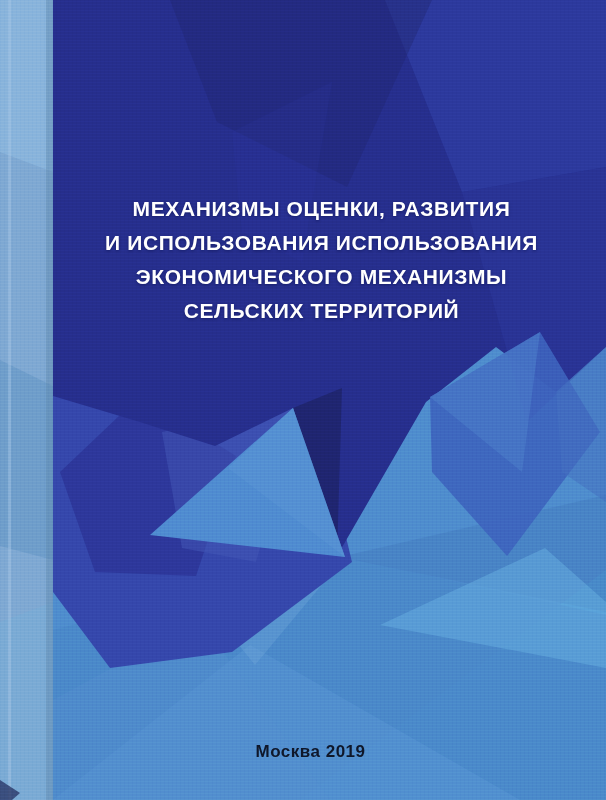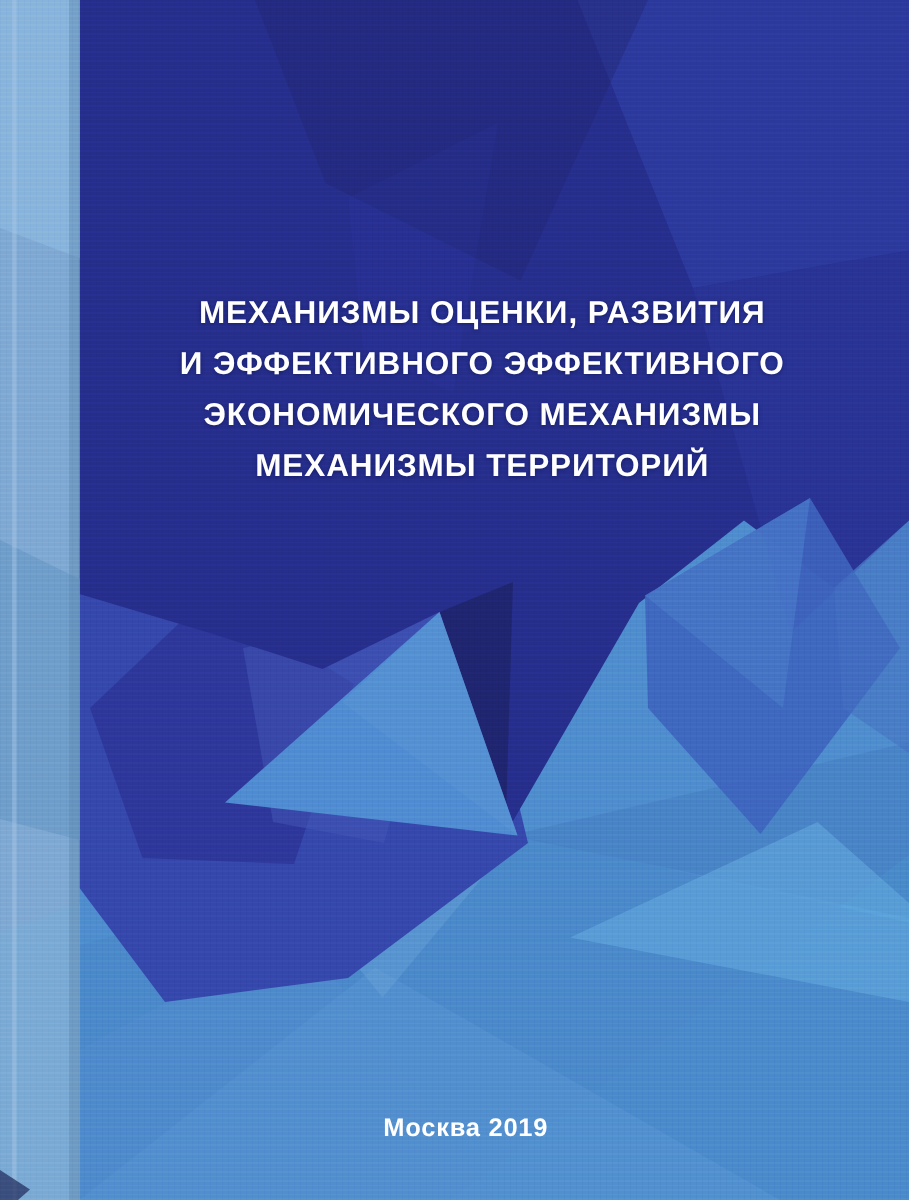--- a/index.html
+++ b/index.html
@@ -99,7 +99,7 @@
 
   <div class="title-block">
     <span class="title-line">МЕХАНИЗМЫ ОЦЕНКИ, РАЗВИТИЯ</span>
-    <span class="title-line">И ЭФФЕКТИВНОГО ЭФФЕКТИВНОГО</span>
+    <span class="title-line">И ИСПОЛЬЗОВАНИЯ ИСПОЛЬЗОВАНИЯ</span>
     <span class="title-line">ЭКОНОМИЧЕСКОГО МЕХАНИЗМЫ</span>
     <span class="title-line">МЕХАНИЗМЫ ТЕРРИТОРИЙ</span>
   </div>

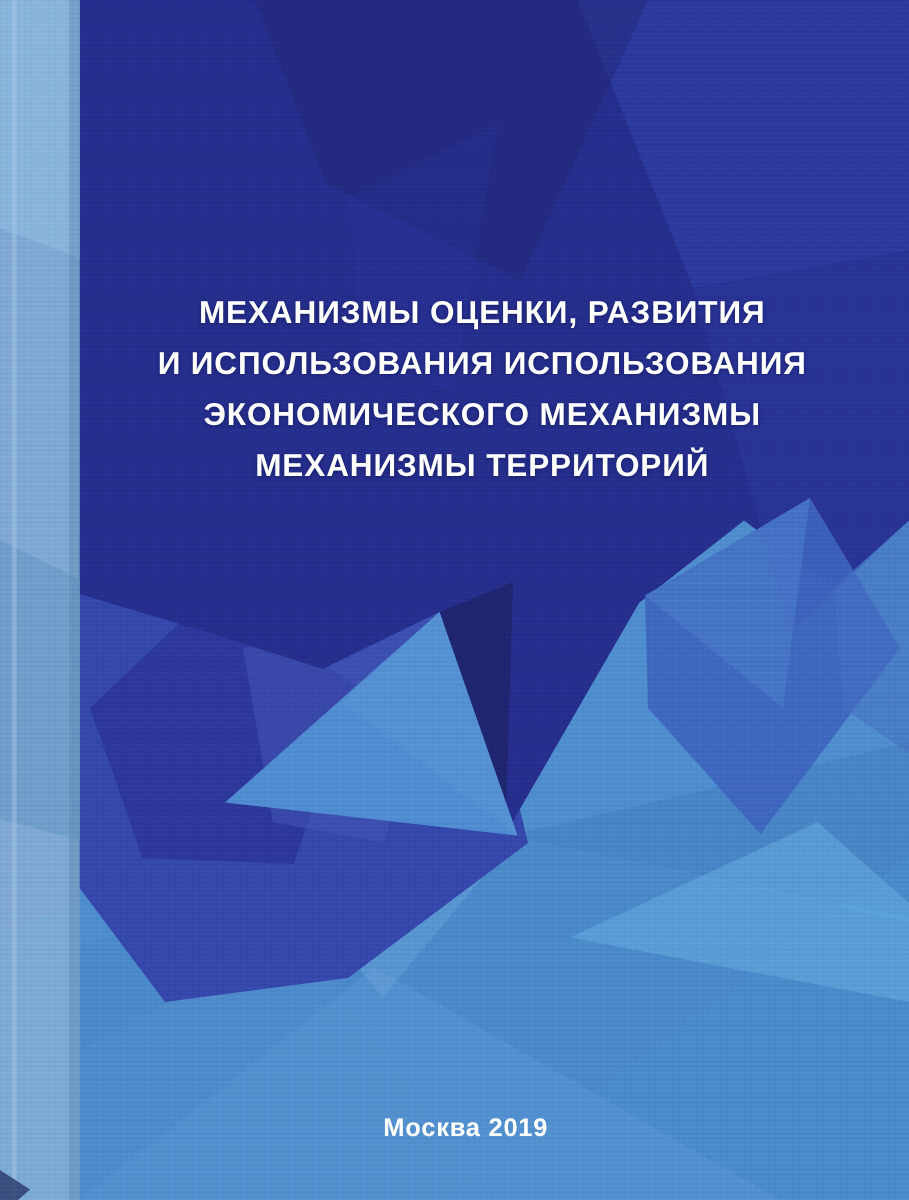--- a/index.html
+++ b/index.html
@@ -101,7 +101,7 @@
     <span class="title-line">МЕХАНИЗМЫ ОЦЕНКИ, РАЗВИТИЯ</span>
     <span class="title-line">И ИСПОЛЬЗОВАНИЯ ИСПОЛЬЗОВАНИЯ</span>
     <span class="title-line">ЭКОНОМИЧЕСКОГО МЕХАНИЗМЫ</span>
-    <span class="title-line">МЕХАНИЗМЫ ТЕРРИТОРИЙ</span>
+    <span class="title-line">СЕЛЬСКИХ ТЕРРИТОРИЙ</span>
   </div>
 
   <div class="imprint">Москва 2019</div>

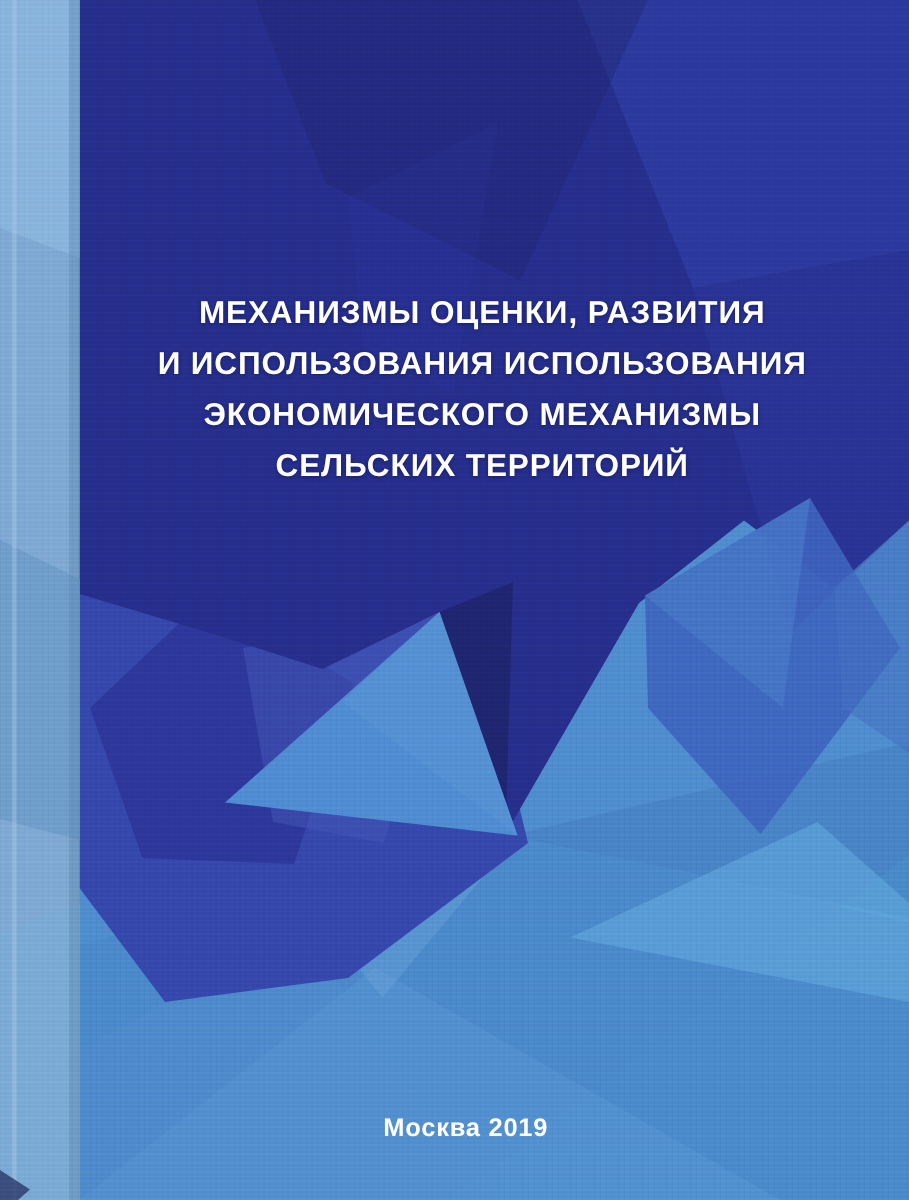--- a/index.html
+++ b/index.html
@@ -45,7 +45,7 @@
     left: 53px; right: 0; top: 742px;
     padding-right: 38px;
     text-align: center;
-    color: #ffffff;
+    color: #0f172a;
     font-weight: bold;
     font-size: 17px;
     letter-spacing: 0.5px;

